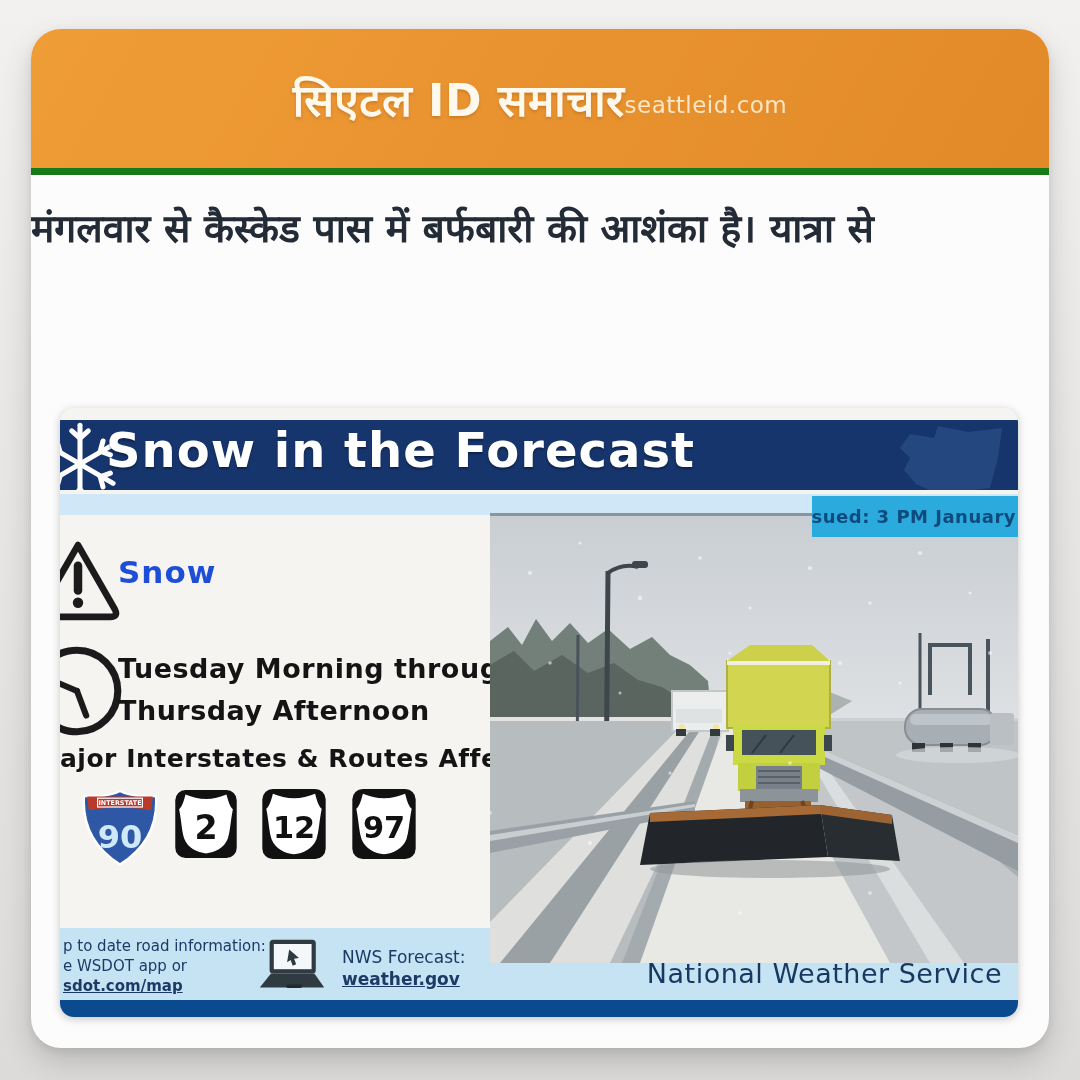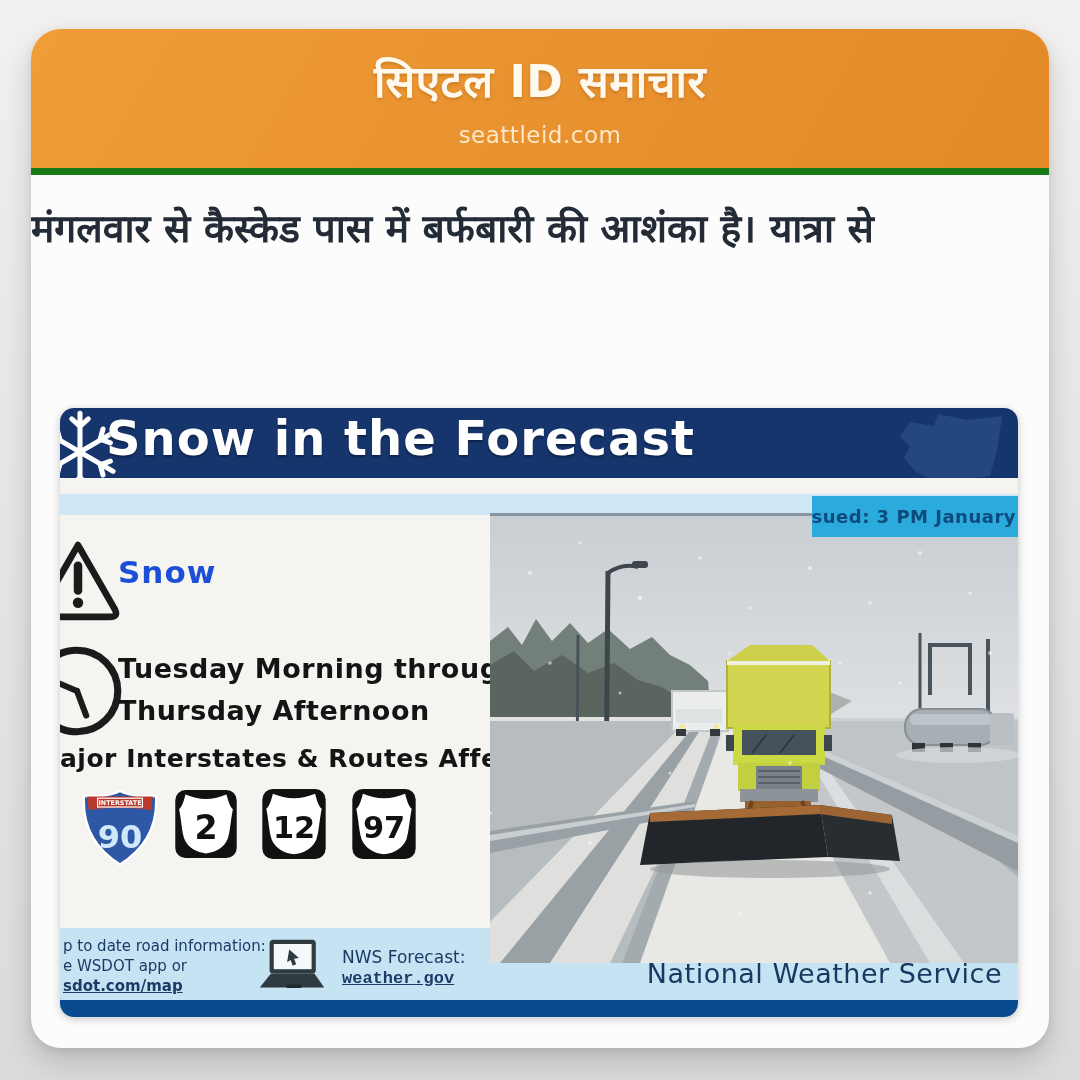--- a/index.html
+++ b/index.html
@@ -17,7 +17,7 @@
   
   .brand-header {
     height:139px; background:linear-gradient(120deg,#ef9d36 0%,#e8912f 55%,#e28a28 100%);
-    display:flex; flex-direction:column; align-items:center; justify-content:center;
+    display:flex; flex-direction:row; align-items:center; justify-content:center;
   }
   .brand-title {
     font-size:44px; font-weight:bold; color:#fff8ec; letter-spacing:.5px;

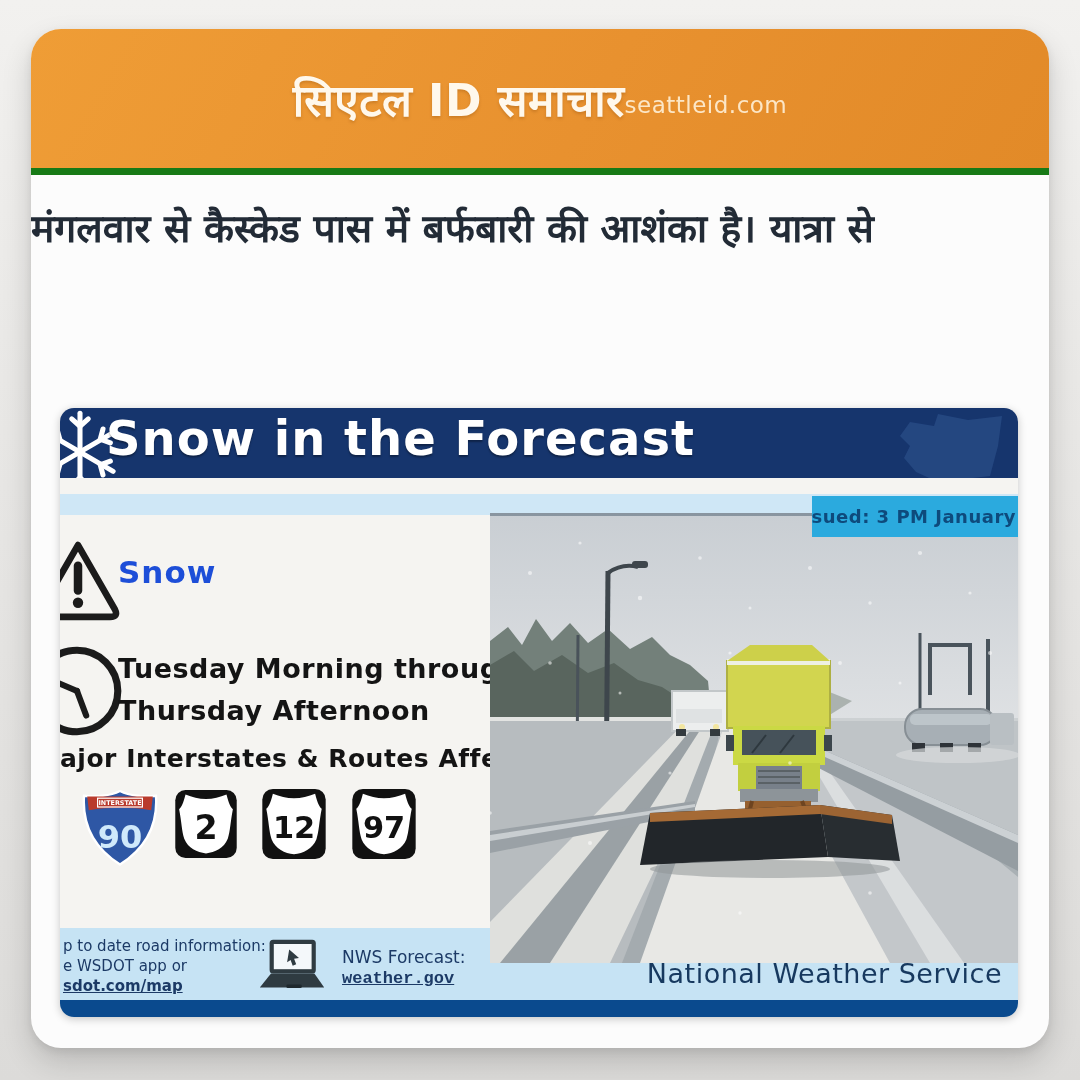--- a/index.html
+++ b/index.html
@@ -37,7 +37,7 @@
     border-radius:14px; overflow:hidden; background:#f5f4f1;
     box-shadow:0 2px 8px rgba(0,0,0,.22);
   }
-  .g-header { position:absolute; left:0; top:0; width:100%; height:70px; background:#16356d; overflow:hidden; }
+  .g-header { position:absolute; left:0; top:12px; width:100%; height:70px; background:#16356d; overflow:hidden; }
   .snowflake { position:absolute; left:-26px; top:-2px; width:92px; height:92px; }
   .g-title {
     position:absolute; left:46px; top:2px; font-size:48px; font-weight:bold; color:#ffffff;

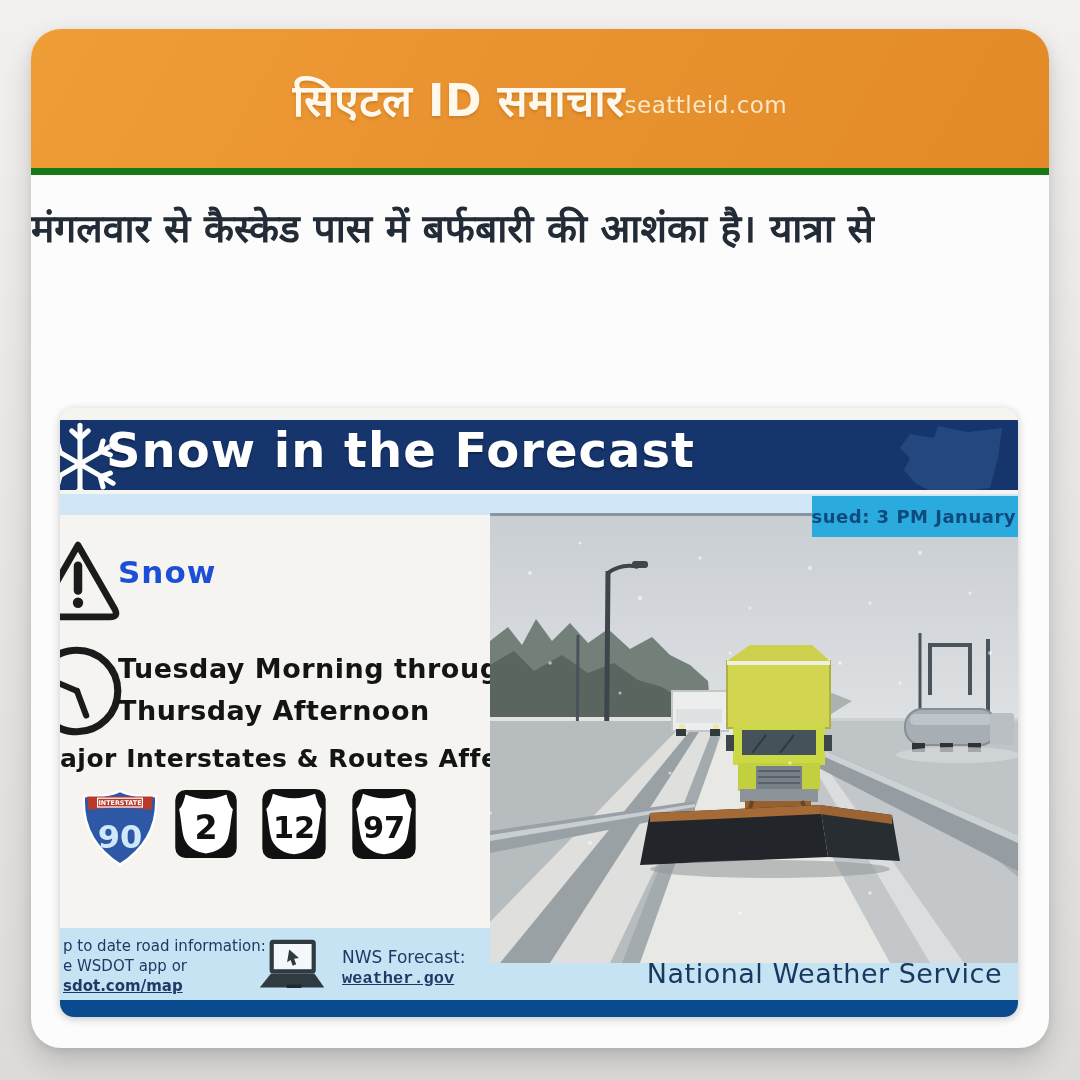--- a/index.html
+++ b/index.html
@@ -72,7 +72,7 @@
   .road-info .map-link { font-weight:bold; text-decoration:underline; }
   .laptop { position:absolute; left:190px; top:528px; width:84px; height:58px; z-index:5; }
   .nws-forecast { position:absolute; left:282px; top:538px; z-index:5; font-size:17px; line-height:22px; color:#1c3a66; white-space:nowrap; }
-  .nws-forecast .fc-link { font-weight:bold; text-decoration:underline;font-family:Liberation Mono, monospace; }
+  .nws-forecast .fc-link { font-weight:bold; text-decoration:underline; }
   .nws-credit {
     position:absolute; right:16px; top:550px; z-index:5;
     font-size:27px; color:#17395f; letter-spacing:.5px; white-space:nowrap;

